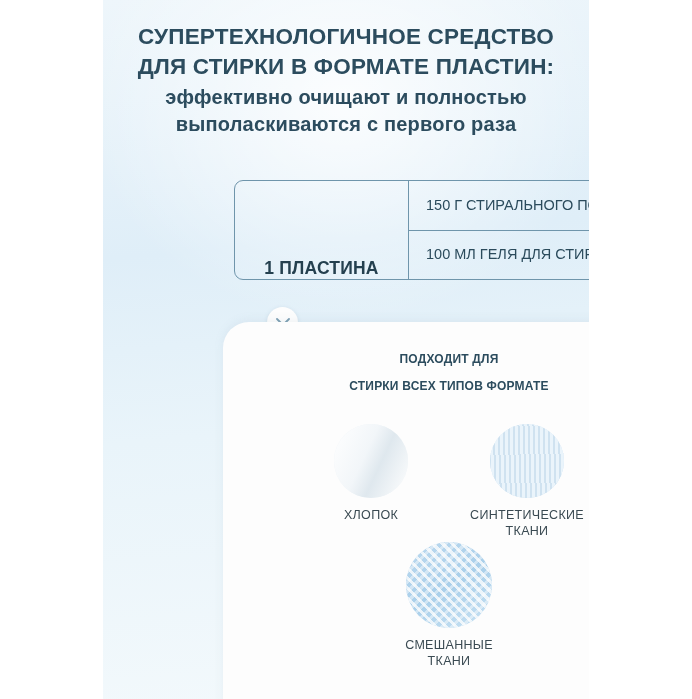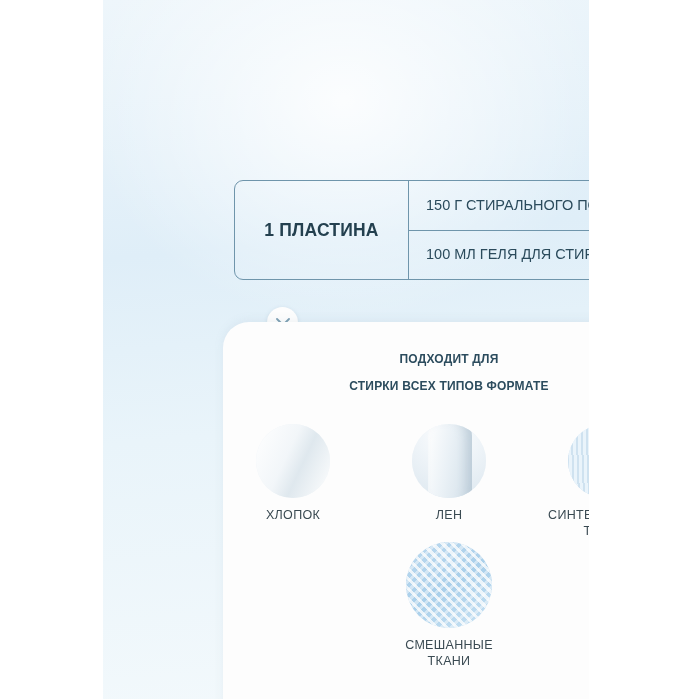--- a/index.html
+++ b/index.html
@@ -264,6 +264,12 @@
 <div class="page">
   <div class="card">
 
+    <div class="headline">
+      <div class="l1">СУПЕРТЕХНОЛОГИЧНОЕ СРЕДСТВО</div>
+      <div class="l2">ДЛЯ СТИРКИ В ФОРМАТЕ ПЛАСТИН:</div>
+      <div class="l3">эффективно очищают и полностью</div>
+      <div class="l4">выполаскиваются с первого раза</div>
+    </div>
 
     <div class="table">
       <div class="left">

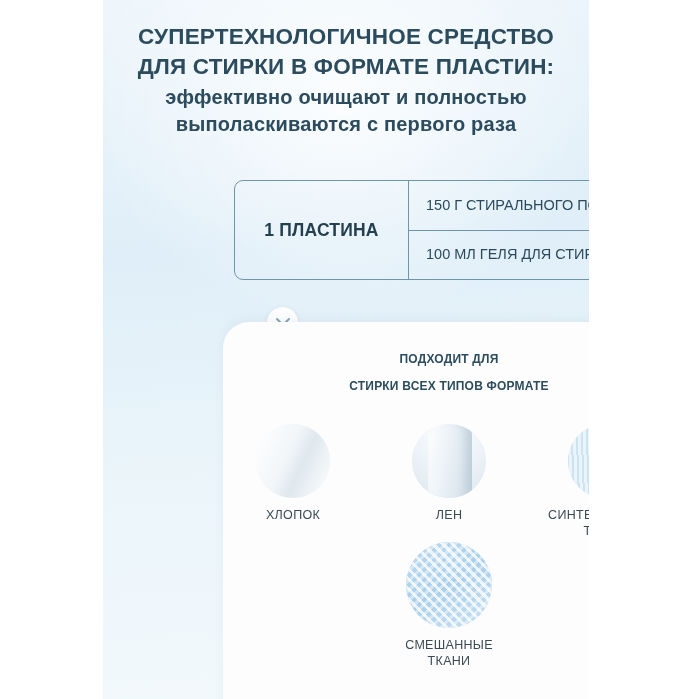--- a/index.html
+++ b/index.html
@@ -79,7 +79,7 @@
   .table .left {
     width: 174px;
     display: flex;
-    align-items: center;
+    align-items: flex-end;
     justify-content: center;
     border-right: 1.6px solid #6f95ab;
     box-sizing: border-box;

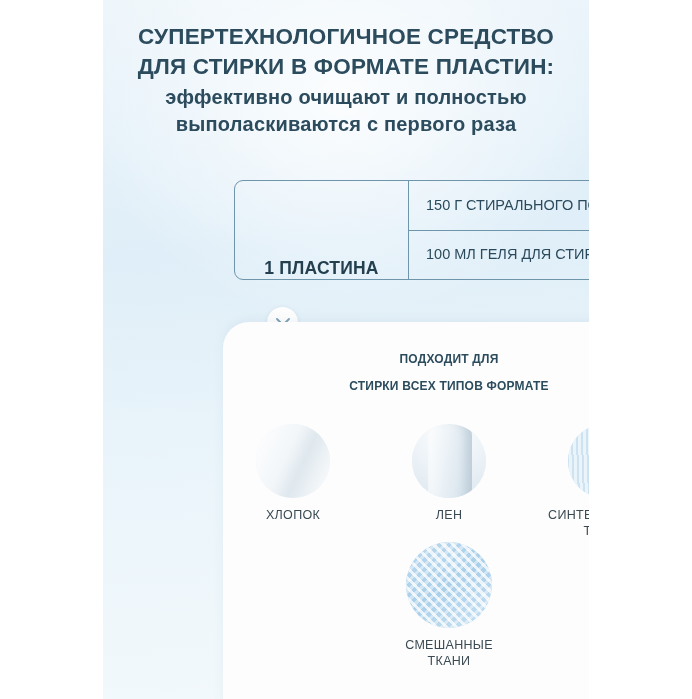--- a/index.html
+++ b/index.html
@@ -302,12 +302,6 @@
         </div>
         <div class="item">
           <div class="circle">
-              <span class="tex-linen"></span>
-            </div>
-          <div class="label">ЛЕН</div>
-        </div>
-        <div class="item">
-          <div class="circle">
               <span class="tex-synth"></span>
             </div>
           <div class="label">СИНТЕТИЧЕСКИЕ ТКАНИ</div>

